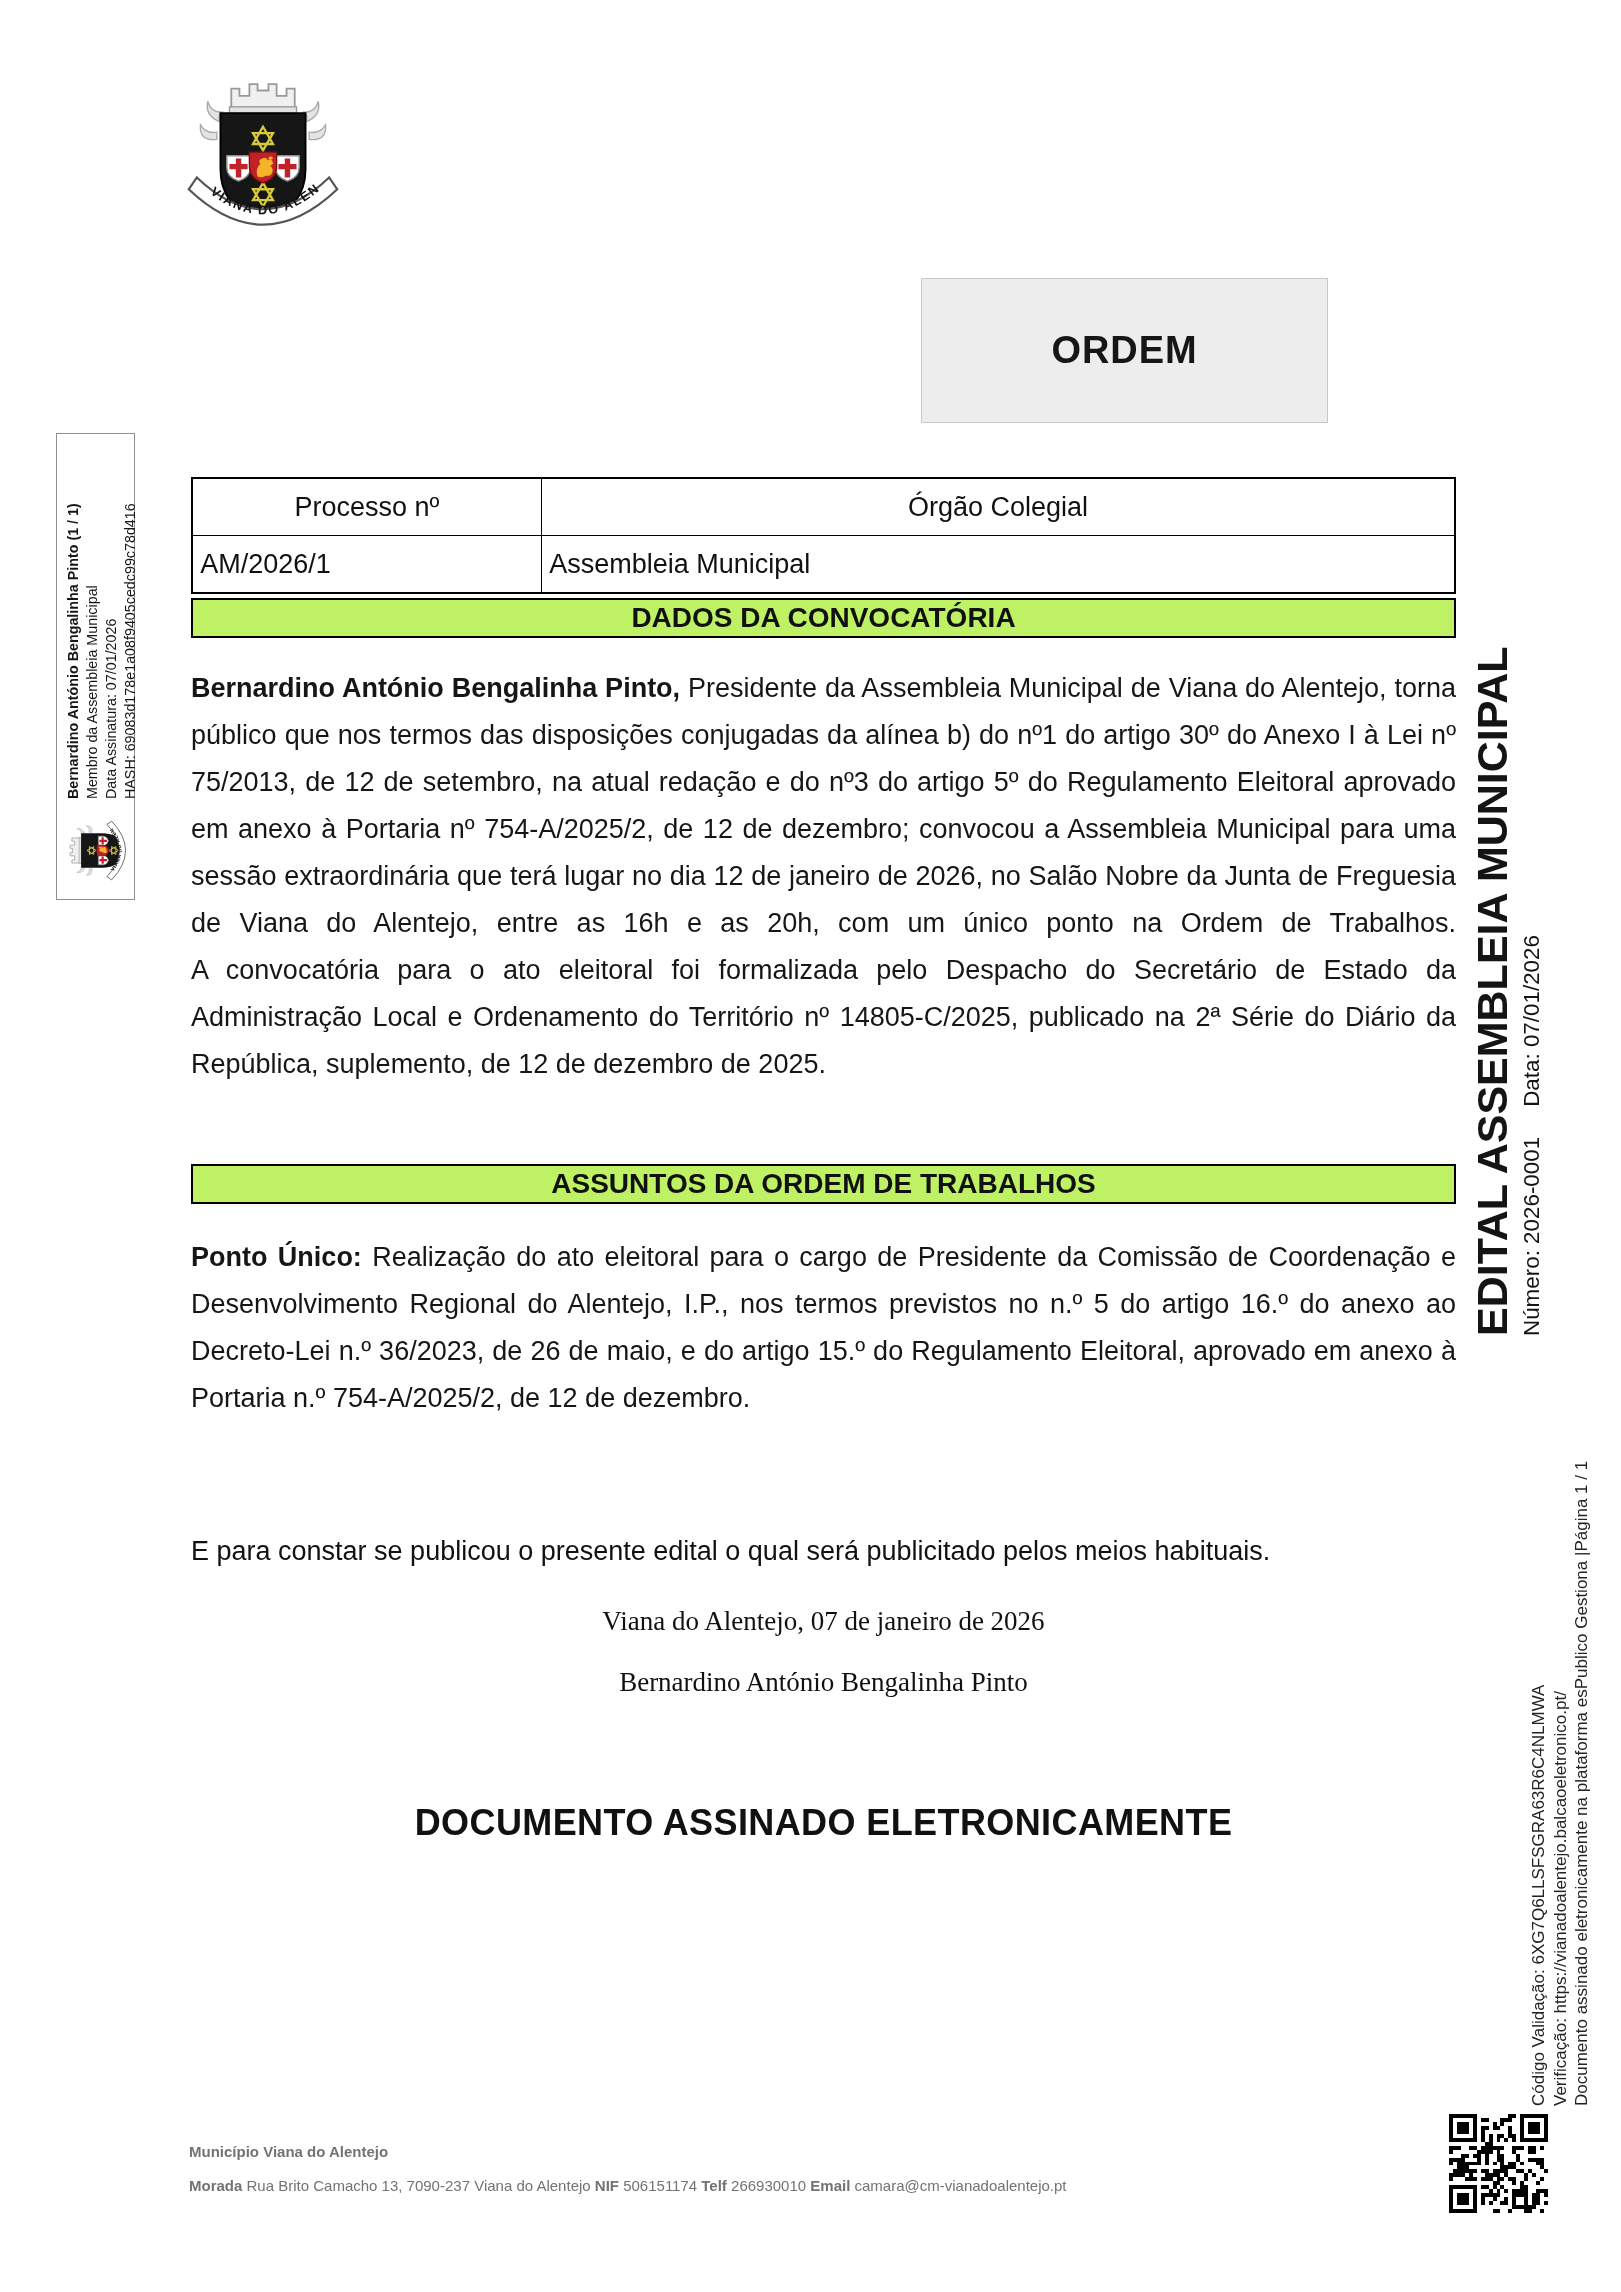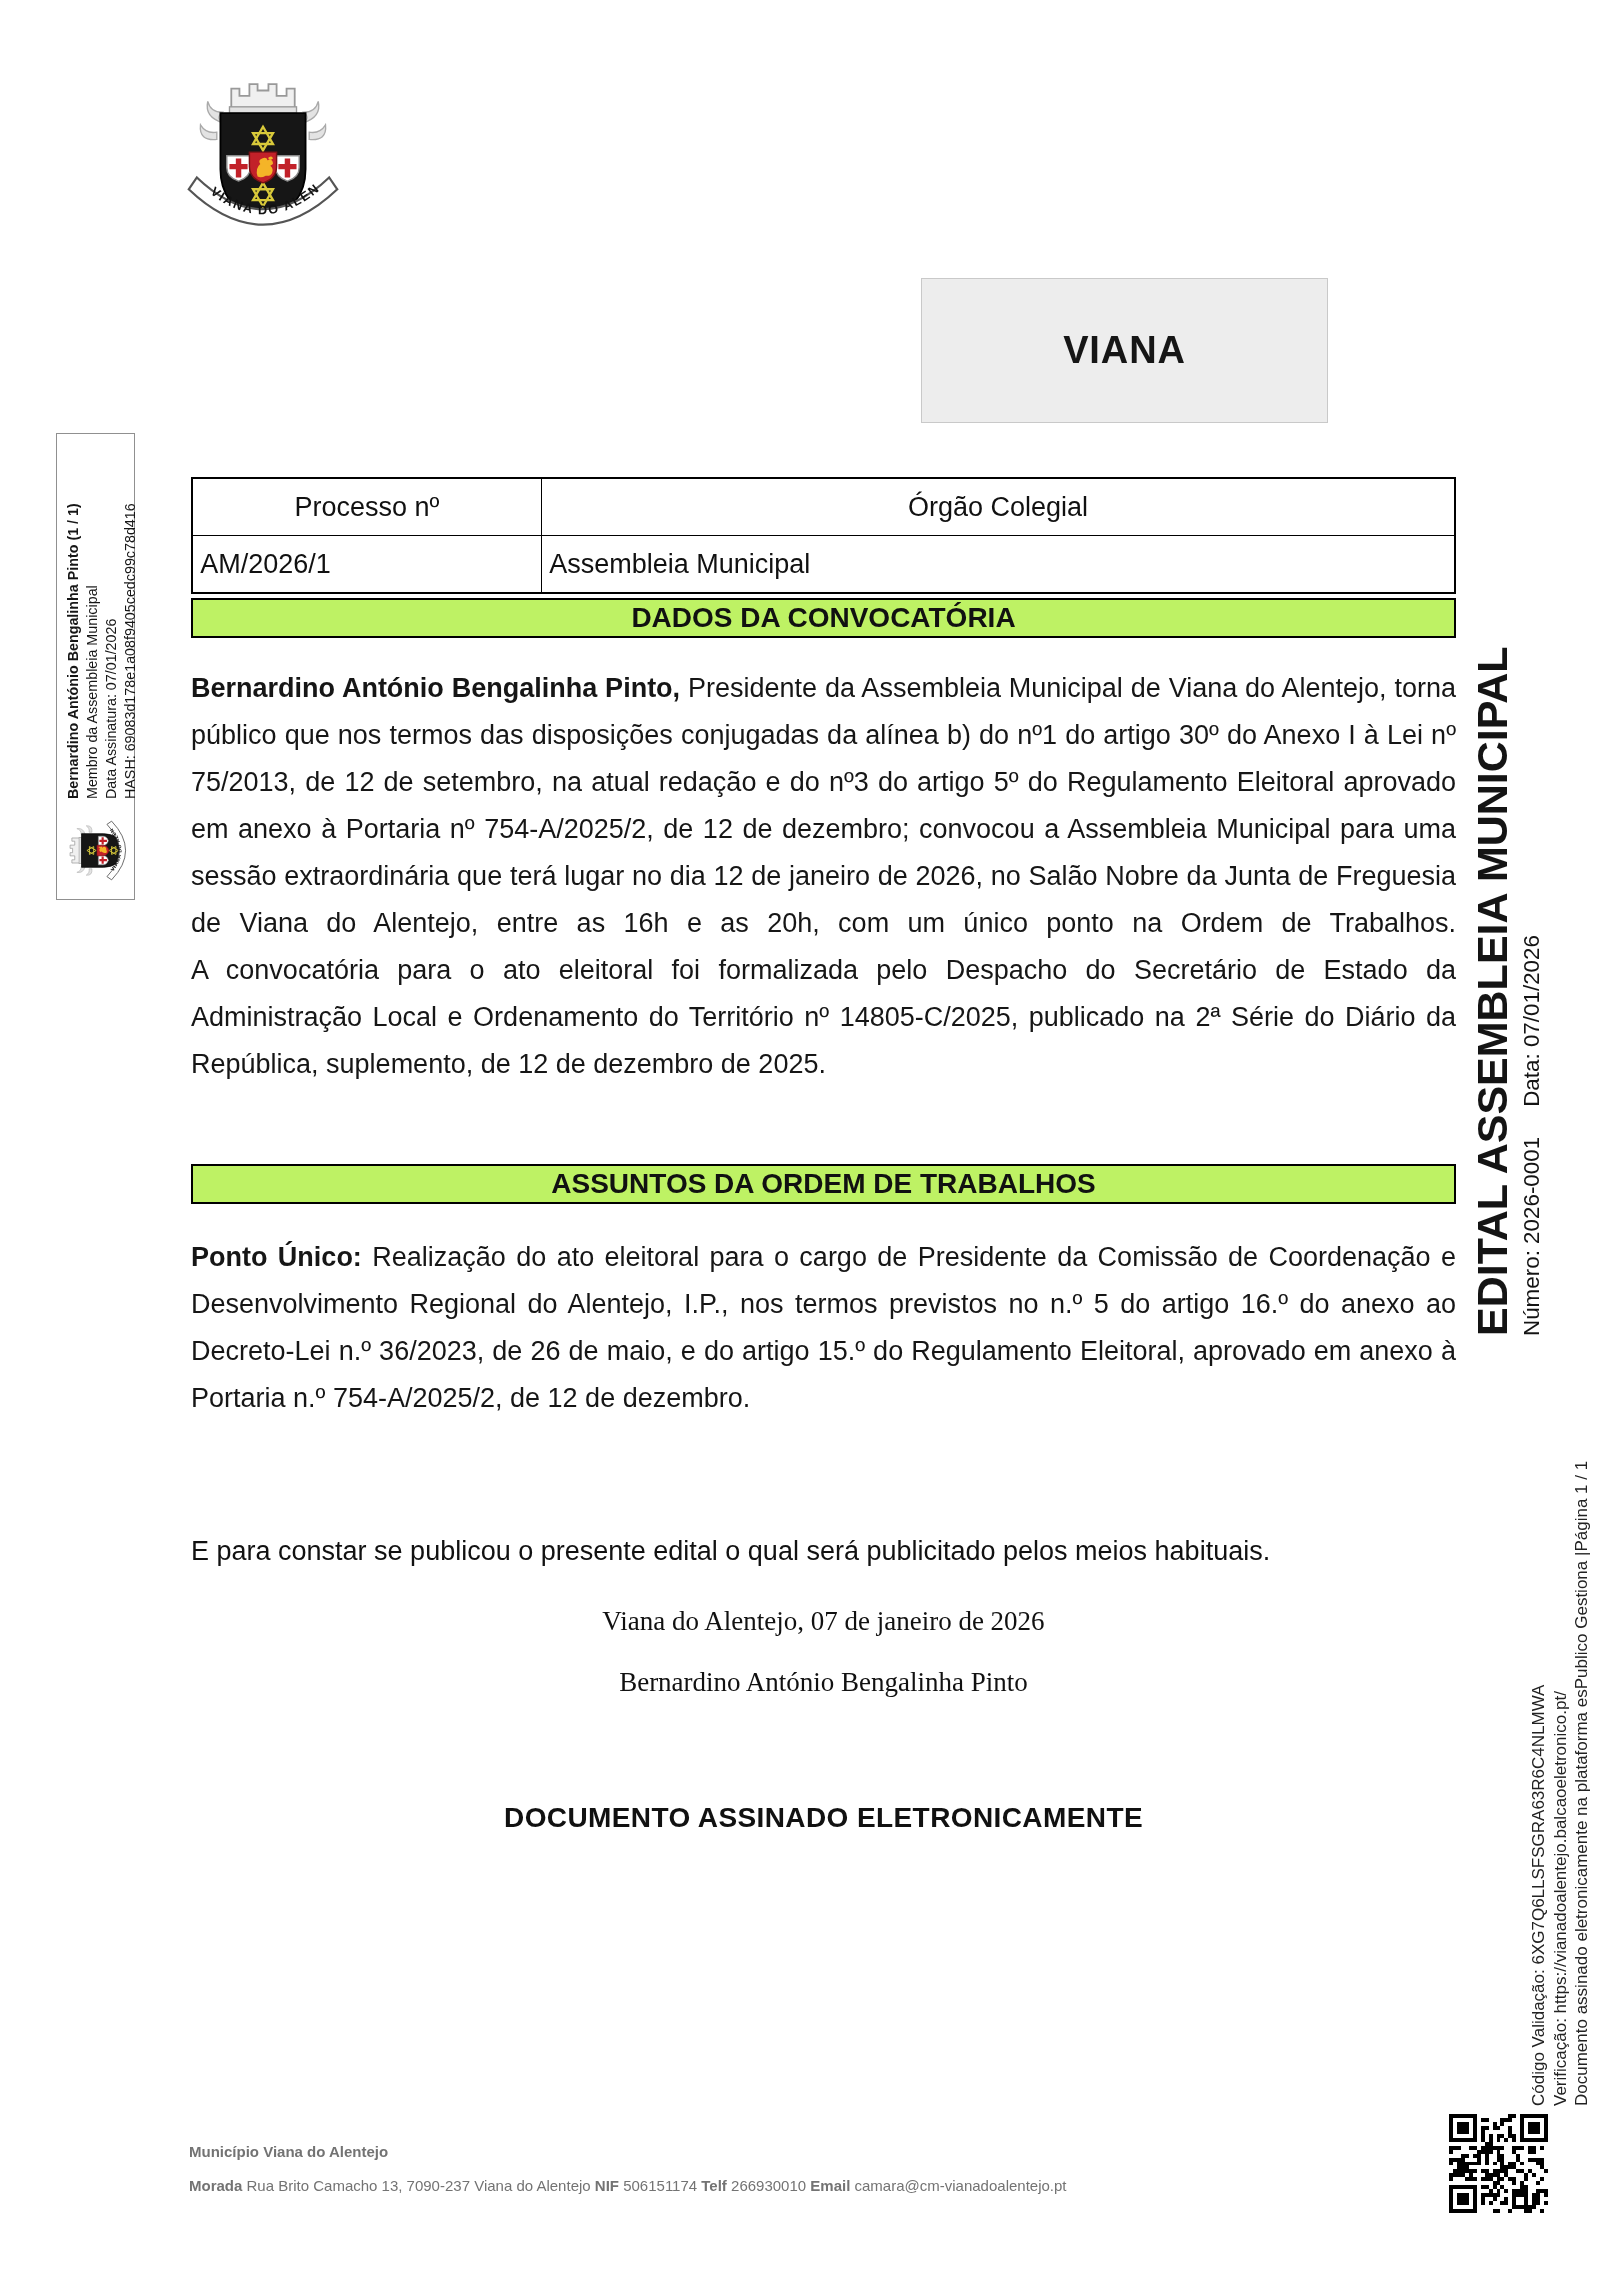--- a/index.html
+++ b/index.html
@@ -119,7 +119,7 @@
   </svg>
 
   <div class="edital-box">
-    <span class="t">VIANA</span>
+    <span class="t">ORDEM</span>
   </div>
 
   <div class="stamp-box"></div>

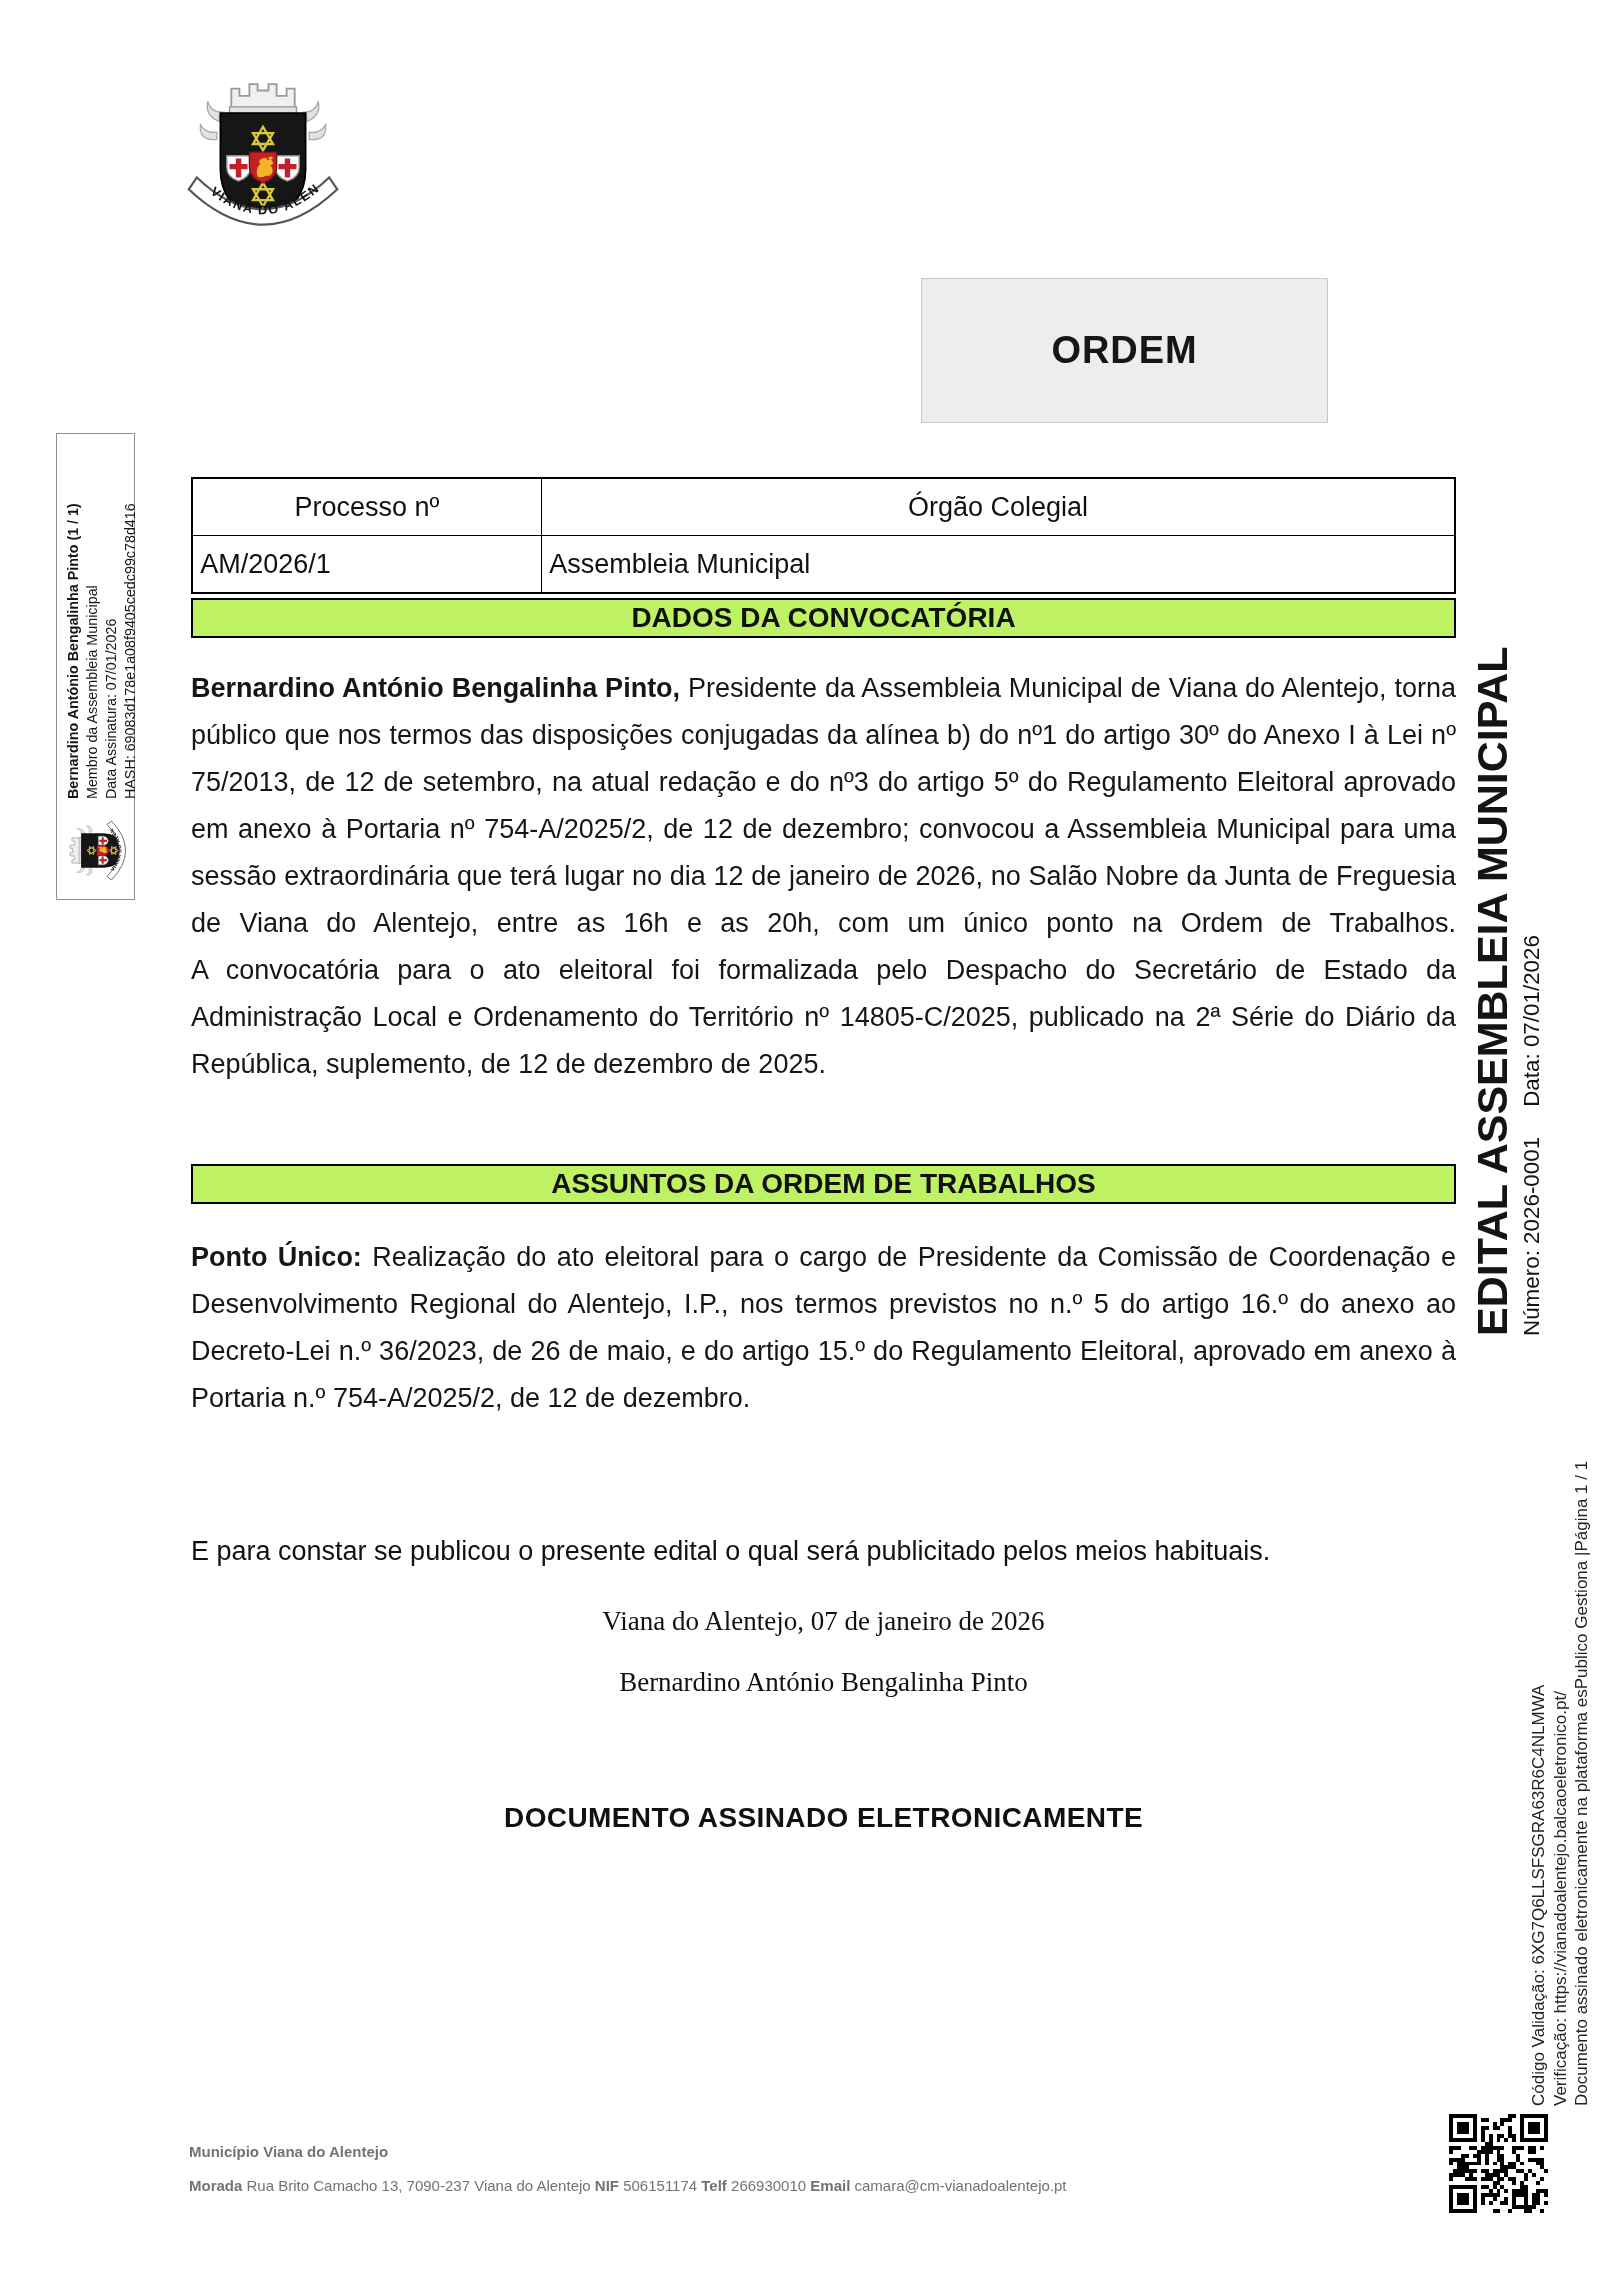--- a/index.html
+++ b/index.html
@@ -54,7 +54,7 @@
   .p-last-justify { text-align-last:justify; }
   .closing-line { position:absolute; left:191px; top:1528px; width:1265px; font-size:27px; line-height:47px; }
   .center-block { position:absolute; left:191px; top:1591px; width:1265px; text-align:center; font-size:27px; line-height:61px;font-family:Liberation Serif, serif; }
-  .doc-signed   { position:absolute; left:191px; top:1802px; width:1265px; text-align:center; font-size:28px; font-weight:bold; letter-spacing:0.4px; }
+  .doc-signed   { position:absolute; left:191px; top:1802px; width:1265px; text-align:center; font-size:36px; font-weight:bold; letter-spacing:0.4px; }
   
   .side-title { left:1467px; top:1336px; width:842px; white-space:nowrap; }
   .side-title .big  { display:block; font-size:43px; font-weight:bold; line-height:50px; color:#141414; }

